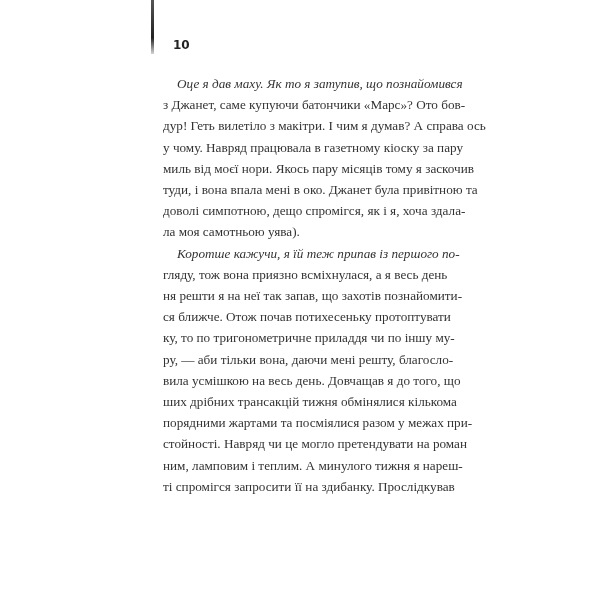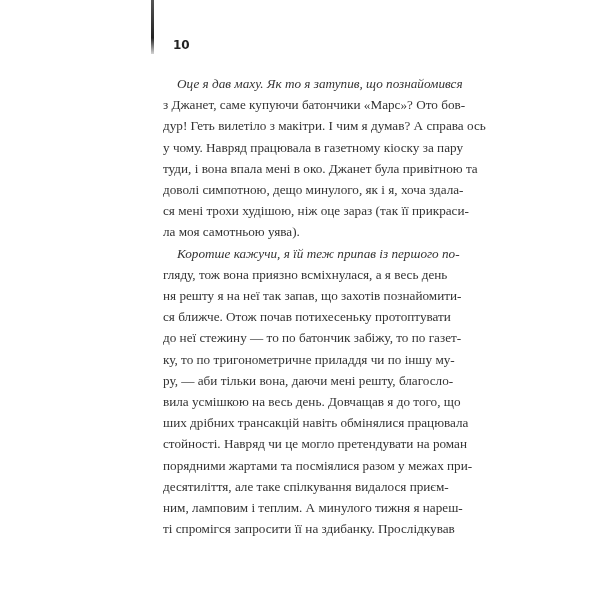--- a/index.html
+++ b/index.html
@@ -37,6 +37,7 @@
     <span class="line">з Джанет, саме купуючи батончики «Марс»? Ото бов-</span>
     <span class="line">дур! Геть вилетіло з макітри. І чим я думав? А справа ось</span>
     <span class="line">у чому. Навряд працювала в газетному кіоску за пару</span>
+    <span class="line">миль від моєї нори. Якось пару місяців тому я заскочив</span>
     <span class="line">туди, і вона впала мені в око. Джанет була привітною та</span>
     <span class="line">доволі симпотною, дещо минулого, як і я, хоча здала-</span>
     <span class="line">ся мені трохи худішою, ніж оце зараз (так її прикраси-</span>

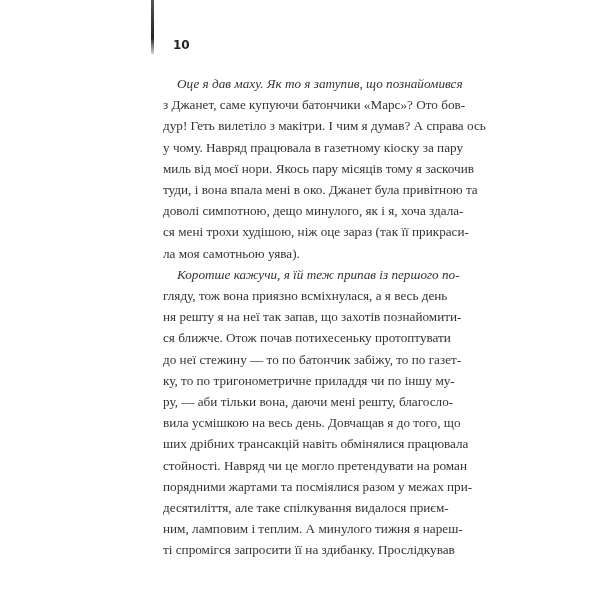--- a/index.html
+++ b/index.html
@@ -39,7 +39,7 @@
     <span class="line">у чому. Навряд працювала в газетному кіоску за пару</span>
     <span class="line">миль від моєї нори. Якось пару місяців тому я заскочив</span>
     <span class="line">туди, і вона впала мені в око. Джанет була привітною та</span>
-    <span class="line">доволі симпотною, дещо минулого, як і я, хоча здала-</span>
+    <span class="line">доволі симпотною, дещо спромігся, як і я, хоча здала-</span>
     <span class="line">ся мені трохи худішою, ніж оце зараз (так її прикраси-</span>
     <span class="line last">ла моя самотньою уява).</span>
   </div>

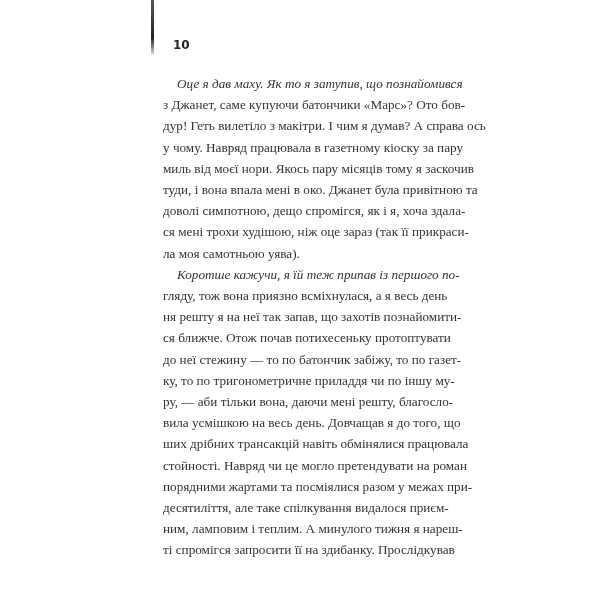--- a/index.html
+++ b/index.html
@@ -40,7 +40,6 @@
     <span class="line">миль від моєї нори. Якось пару місяців тому я заскочив</span>
     <span class="line">туди, і вона впала мені в око. Джанет була привітною та</span>
     <span class="line">доволі симпотною, дещо спромігся, як і я, хоча здала-</span>
-    <span class="line">ся мені трохи худішою, ніж оце зараз (так її прикраси-</span>
     <span class="line last">ла моя самотньою уява).</span>
   </div>
   <div>

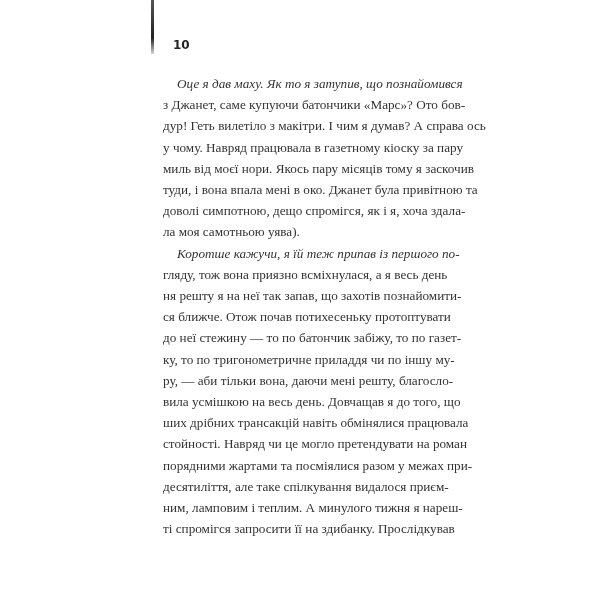--- a/index.html
+++ b/index.html
@@ -45,7 +45,7 @@
   <div>
     <span class="line indent">Коротше кажучи, я їй теж припав із першого по-</span>
     <span class="line">гляду, тож вона приязно всміхнулася, а я весь день</span>
-    <span class="line">ня решту я на неї так запав, що захотів познайомити-</span>
+    <span class="line">ня решти я на неї так запав, що захотів познайомити-</span>
     <span class="line">ся ближче. Отож почав потихесеньку протоптувати</span>
     <span class="line">до неї стежину — то по батончик забіжу, то по газет-</span>
     <span class="line">ку, то по тригонометричне приладдя чи по іншу му-</span>

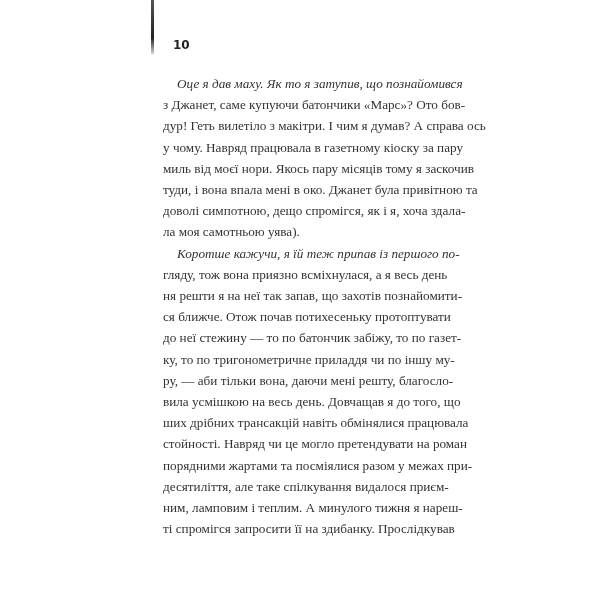--- a/index.html
+++ b/index.html
@@ -47,7 +47,6 @@
     <span class="line">гляду, тож вона приязно всміхнулася, а я весь день</span>
     <span class="line">ня решти я на неї так запав, що захотів познайомити-</span>
     <span class="line">ся ближче. Отож почав потихесеньку протоптувати</span>
-    <span class="line">до неї стежину — то по батончик забіжу, то по газет-</span>
     <span class="line">ку, то по тригонометричне приладдя чи по іншу му-</span>
     <span class="line">ру, — аби тільки вона, даючи мені решту, благосло-</span>
     <span class="line">вила усмішкою на весь день. Довчащав я до того, що</span>

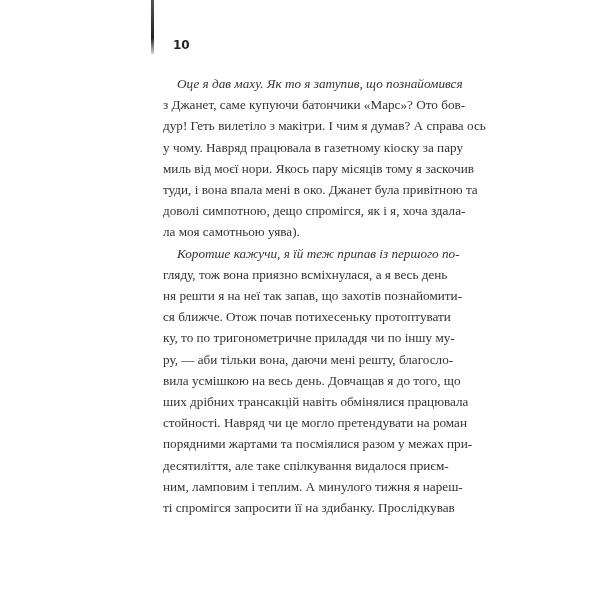--- a/index.html
+++ b/index.html
@@ -50,7 +50,7 @@
     <span class="line">ку, то по тригонометричне приладдя чи по іншу му-</span>
     <span class="line">ру, — аби тільки вона, даючи мені решту, благосло-</span>
     <span class="line">вила усмішкою на весь день. Довчащав я до того, що</span>
-    <span class="line">ших дрібних трансакцій навіть обмінялися працювала</span>
+    <span class="line">ших дрібних трансакцій тижня обмінялися кількома</span>
     <span class="line">стойності. Навряд чи це могло претендувати на роман</span>
     <span class="line">порядними жартами та посміялися разом у межах при-</span>
     <span class="line">десятиліття, але таке спілкування видалося приєм-</span>

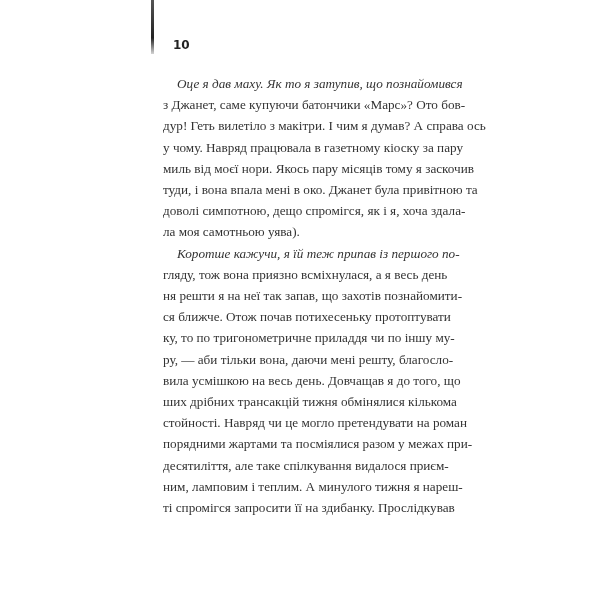--- a/index.html
+++ b/index.html
@@ -51,8 +51,8 @@
     <span class="line">ру, — аби тільки вона, даючи мені решту, благосло-</span>
     <span class="line">вила усмішкою на весь день. Довчащав я до того, що</span>
     <span class="line">ших дрібних трансакцій тижня обмінялися кількома</span>
+    <span class="line">порядними жартами та посміялися разом у межах при-</span>
     <span class="line">стойності. Навряд чи це могло претендувати на роман</span>
-    <span class="line">порядними жартами та посміялися разом у межах при-</span>
     <span class="line">десятиліття, але таке спілкування видалося приєм-</span>
     <span class="line">ним, ламповим і теплим. А минулого тижня я нареш-</span>
     <span class="line">ті спромігся запросити її на здибанку. Прослідкував</span>

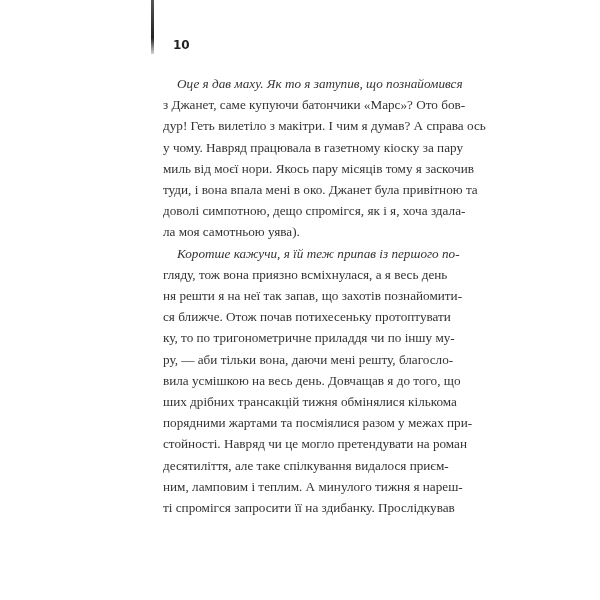--- a/index.html
+++ b/index.html
@@ -53,7 +53,6 @@
     <span class="line">ших дрібних трансакцій тижня обмінялися кількома</span>
     <span class="line">порядними жартами та посміялися разом у межах при-</span>
     <span class="line">стойності. Навряд чи це могло претендувати на роман</span>
-    <span class="line">десятиліття, але таке спілкування видалося приєм-</span>
     <span class="line">ним, ламповим і теплим. А минулого тижня я нареш-</span>
     <span class="line">ті спромігся запросити її на здибанку. Прослідкував</span>
 

